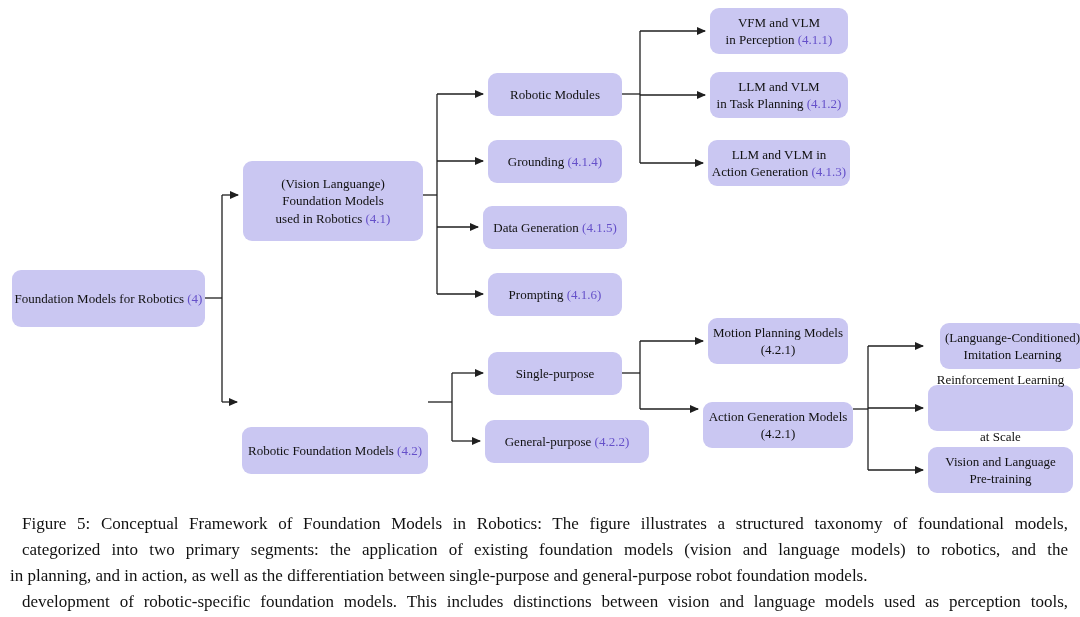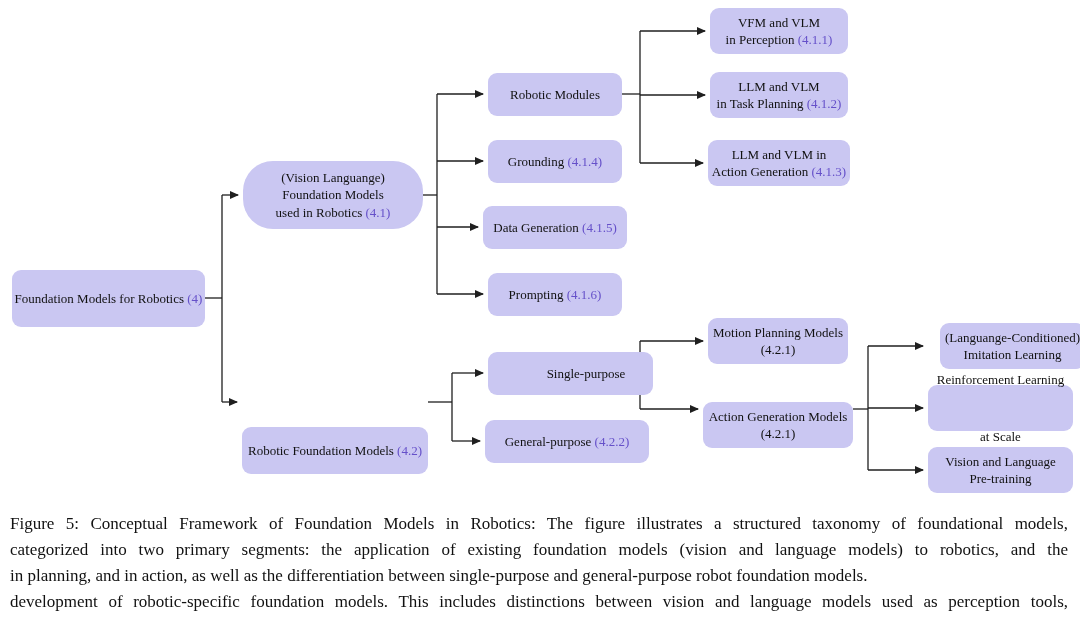--- a/index.html
+++ b/index.html
@@ -25,7 +25,7 @@
   .ref{color:var(--ref-link);}
   
   #n-root{left:12px; top:270px; width:193px; height:57px;}
-  #n-vlfm{left:243px; top:161px; width:180px; height:68px;border-radius:30px;}
+  #n-vlfm{left:243px; top:161px; width:180px; height:80px;}
   #n-rfm{left:242px; top:379px; width:186px; height:47px;margin-top:48px;}
   #n-robotic-modules{left:488px; top:73px; width:134px; height:43px;}
   #n-grounding{left:488px; top:140px; width:134px; height:43px;}

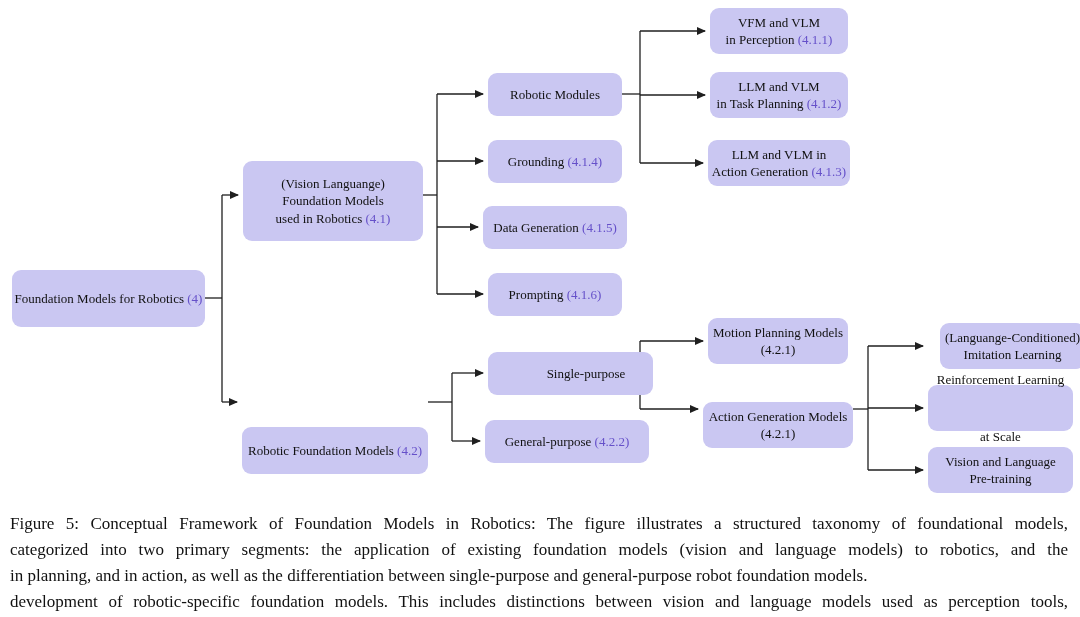--- a/index.html
+++ b/index.html
@@ -34,7 +34,7 @@
   #n-vfm-perception{left:710px; top:8px; width:138px; height:46px;}
   #n-llm-task{left:710px; top:72px; width:138px; height:46px;}
   #n-llm-action{left:708px; top:140px; width:142px; height:46px;}
-  #n-single-purpose{left:488px; top:352px; width:134px; height:43px;padding-left:31px;}
+  #n-single-purpose{left:488px; top:352px; width:134px; height:43px;}
   #n-general-purpose{left:485px; top:420px; width:164px; height:43px;}
   #n-motion-planning{left:708px; top:318px; width:140px; height:46px;}
   #n-action-generation{left:703px; top:378px; width:150px; height:46px;margin-top:24px;}

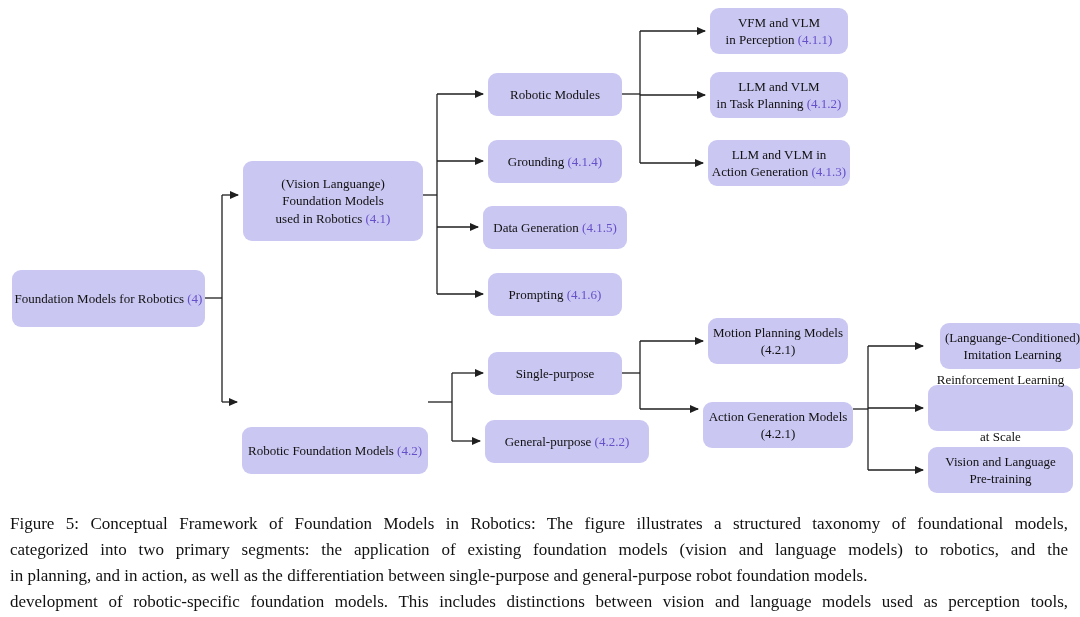--- a/index.html
+++ b/index.html
@@ -46,7 +46,7 @@
     position:absolute; left:10px; right:12px; top:511px;
     font-size:17px; line-height:26px; color:var(--text);
   }
-  .cap-line.just{text-align:justify; text-align-last:justify;}
+  .cap-line.just{text-align:justify; text-align-last:justify;margin-left:12px;}
   .cap-line.last{text-align:left;}
 </style>
 </head>

